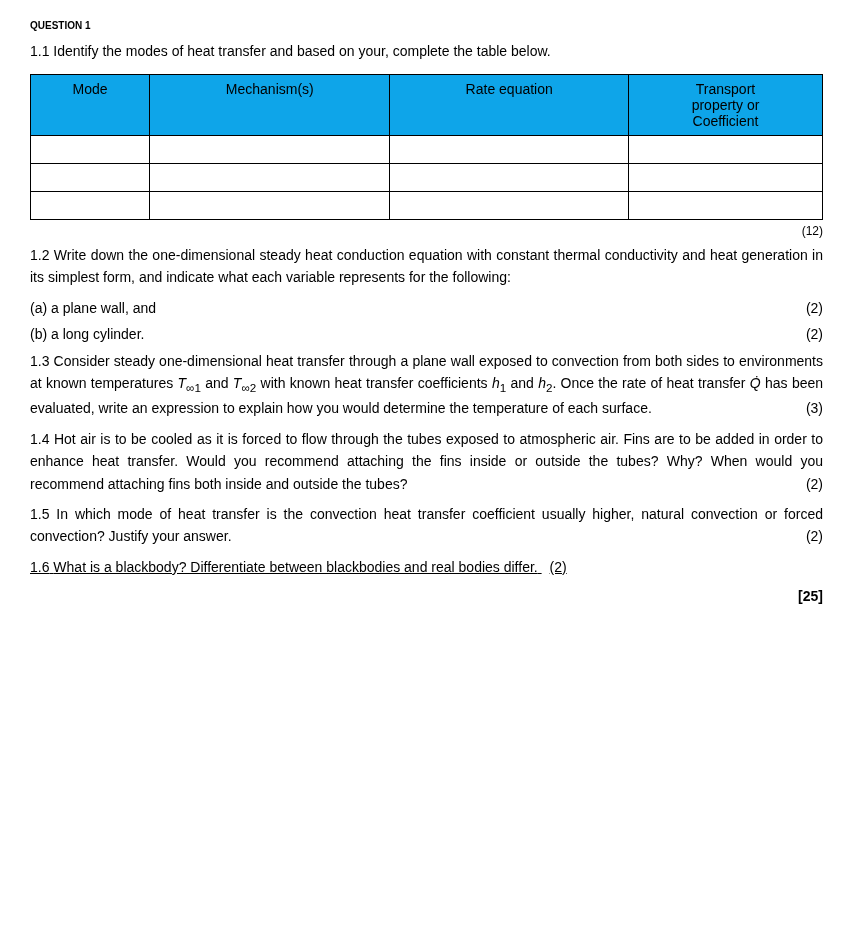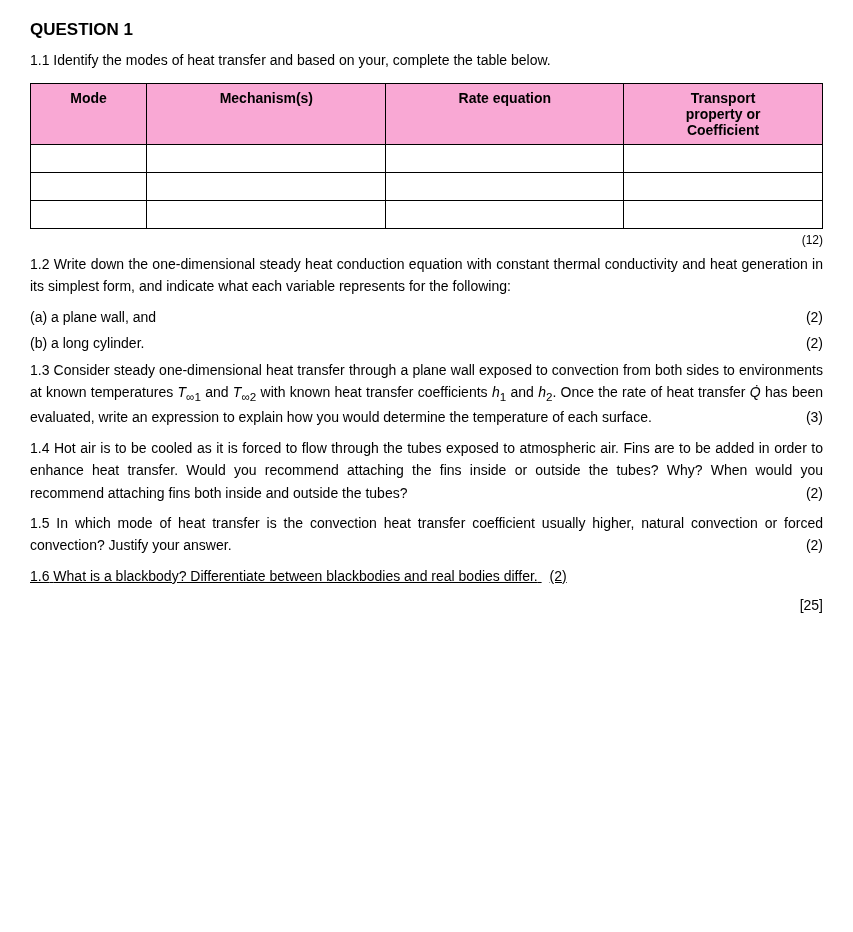--- a/index.html
+++ b/index.html
@@ -20,7 +20,7 @@
     .question-title {
       font-weight: bold;
       margin-bottom: 10px;
-      font-size: 17px;
+      font-size: 10px;
     }
 
     .question-intro {

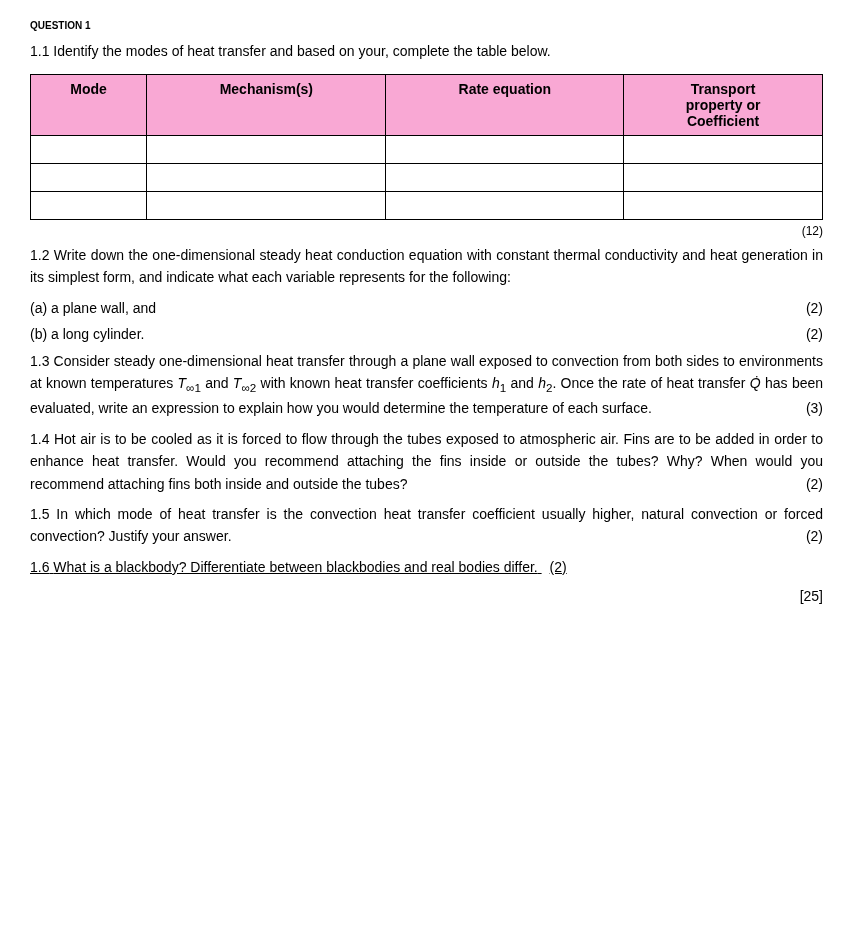--- a/index.html
+++ b/index.html
@@ -43,8 +43,8 @@
     }
 
     .heat-table th {
-      font-weight: bold;
-      background: #f9a8d4;
+      font-weight: normal;
+      background: #0ea5e9;
     }
 
     .heat-table td {

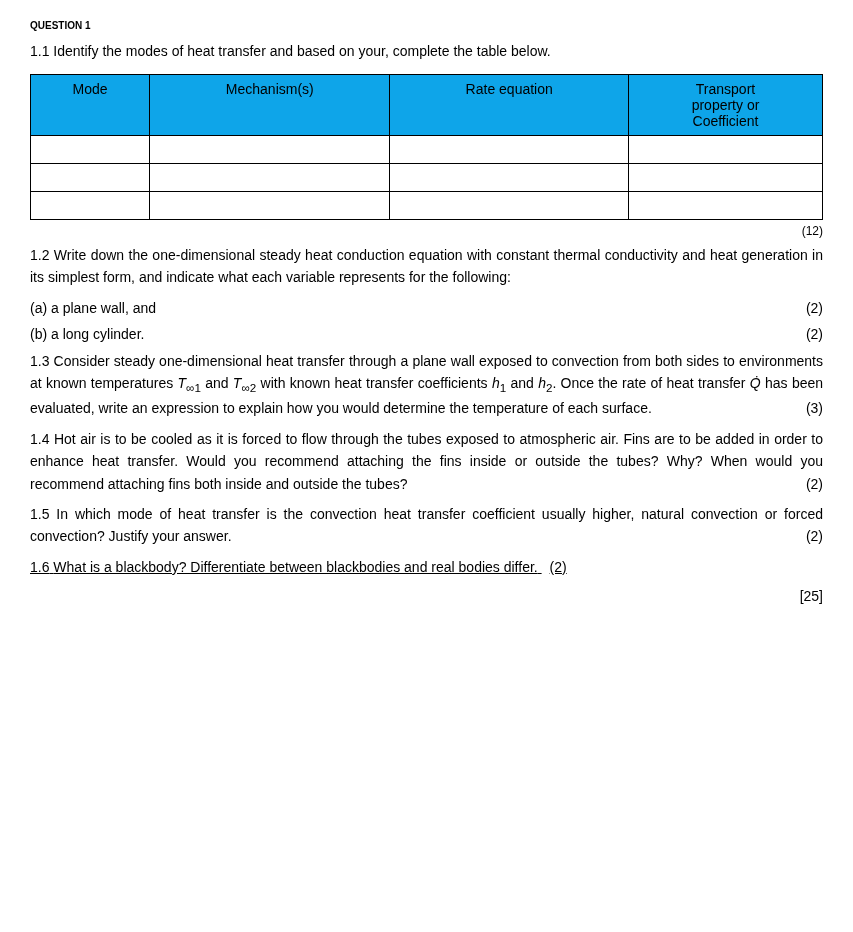--- a/index.html
+++ b/index.html
@@ -76,7 +76,7 @@
 
     .total-marks {
       text-align: right;
-      font-weight: normal;
+      font-weight: bold;
       margin-top: 10px;
       font-size: 14px;
     }

